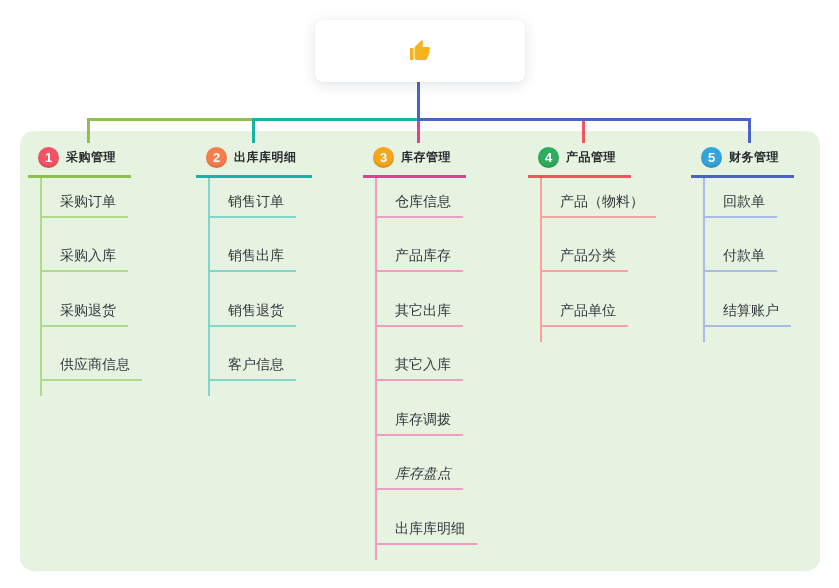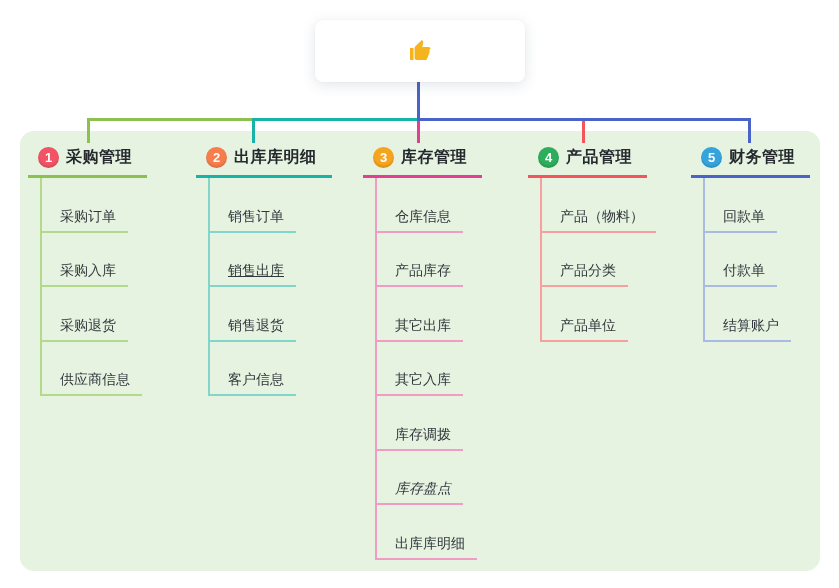--- a/index.html
+++ b/index.html
@@ -32,7 +32,7 @@
     display:flex;align-items:center;justify-content:center;
     box-shadow:inset 0 -2px 2px rgba(0,0,0,.12);
   }
-  .branch-label{font-size:16px;font-weight:700;color:#25282d;letter-spacing:.5px;}
+  .branch-label{font-size:12px;font-weight:700;color:#25282d;letter-spacing:.5px;}
   .children{list-style:none;margin:0 0 0 12px;padding:0;border-left:2px solid #ccc;}
   .child-cell{height:54.5px;display:flex;align-items:flex-end;}
   .child-item{

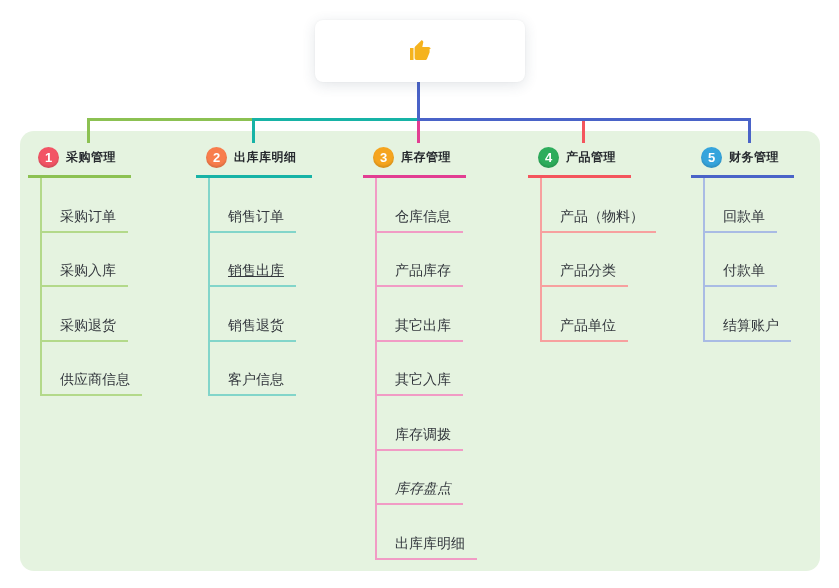--- a/index.html
+++ b/index.html
@@ -34,7 +34,7 @@
   }
   .branch-label{font-size:12px;font-weight:700;color:#25282d;letter-spacing:.5px;}
   .children{list-style:none;margin:0 0 0 12px;padding:0;border-left:2px solid #ccc;}
-  .child-cell{height:54.5px;display:flex;align-items:flex-end;}
+  .child-cell{height:54.5px;display:flex;align-items:center;}
   .child-item{
     display:inline-block;border-bottom:2px solid #ccc;
     padding:0 12px 5px 18px;font-size:14px;color:#33373d;white-space:nowrap;

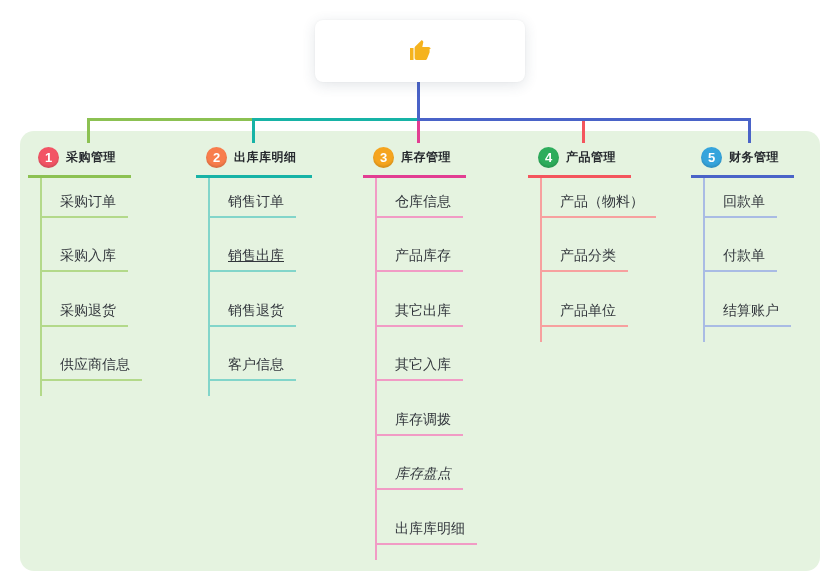--- a/index.html
+++ b/index.html
@@ -91,7 +91,7 @@
             <span class="child-item" style="border-bottom-color: rgb(130, 213, 202);">销售订单</span>
           </li>
           <li class="child-cell">
-            <span class="child-item" style="border-bottom-color: rgb(130, 213, 202); text-decoration: underline;">销售出库</span>
+            <span class="child-item" style="border-bottom-color: rgb(130, 213, 202);">销售出库</span>
           </li>
           <li class="child-cell">
             <span class="child-item" style="border-bottom-color: rgb(130, 213, 202);">销售退货</span>

